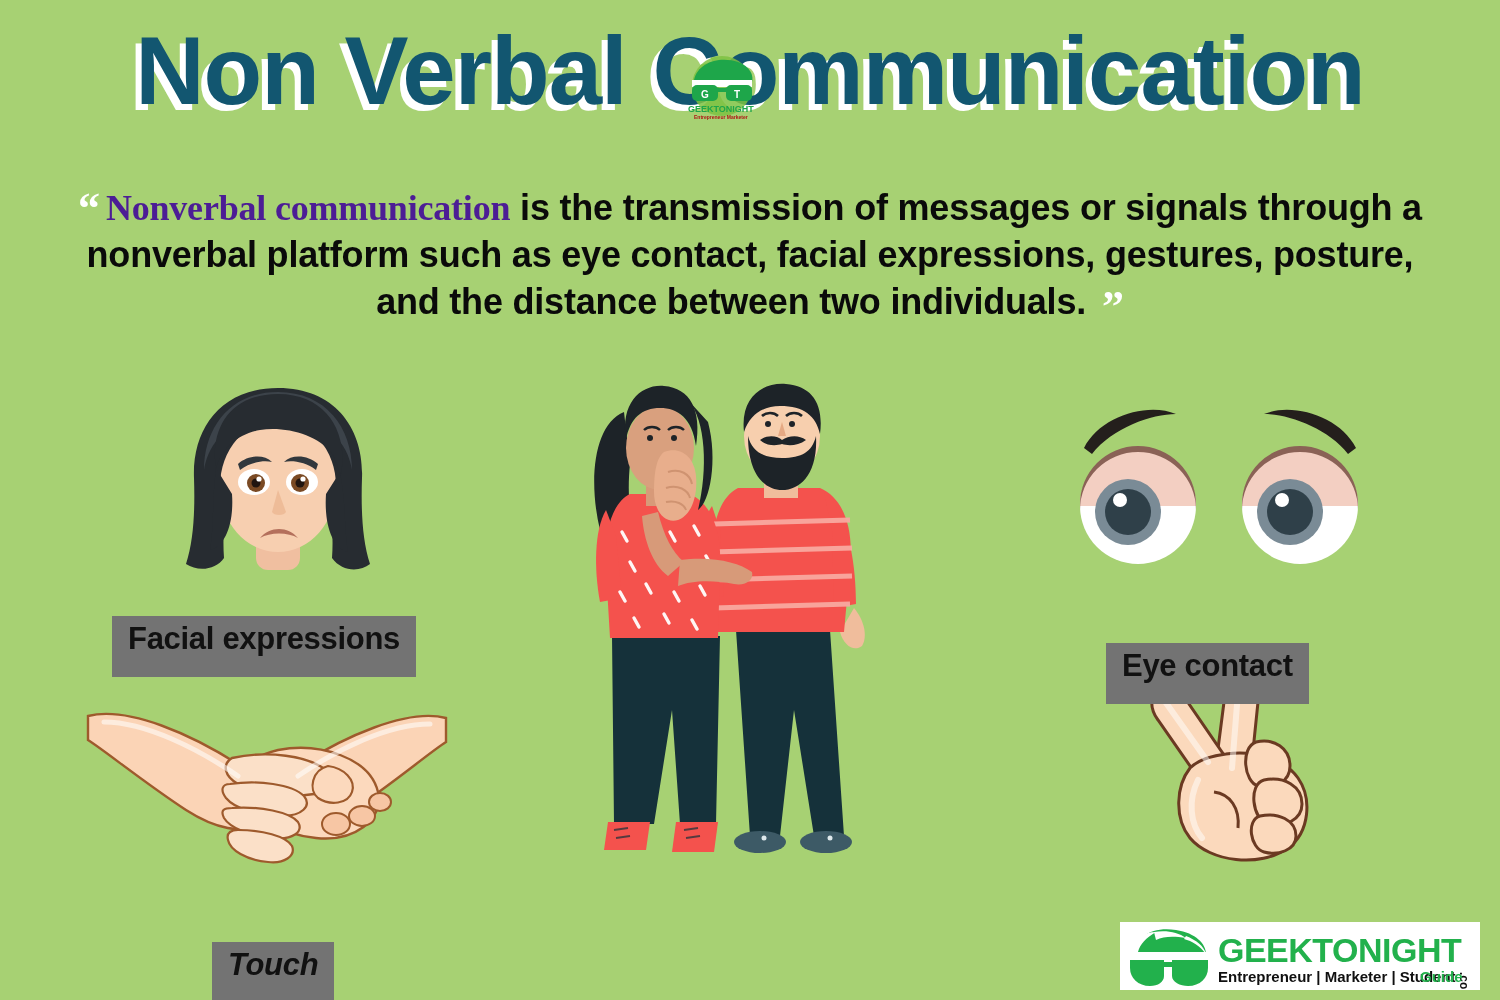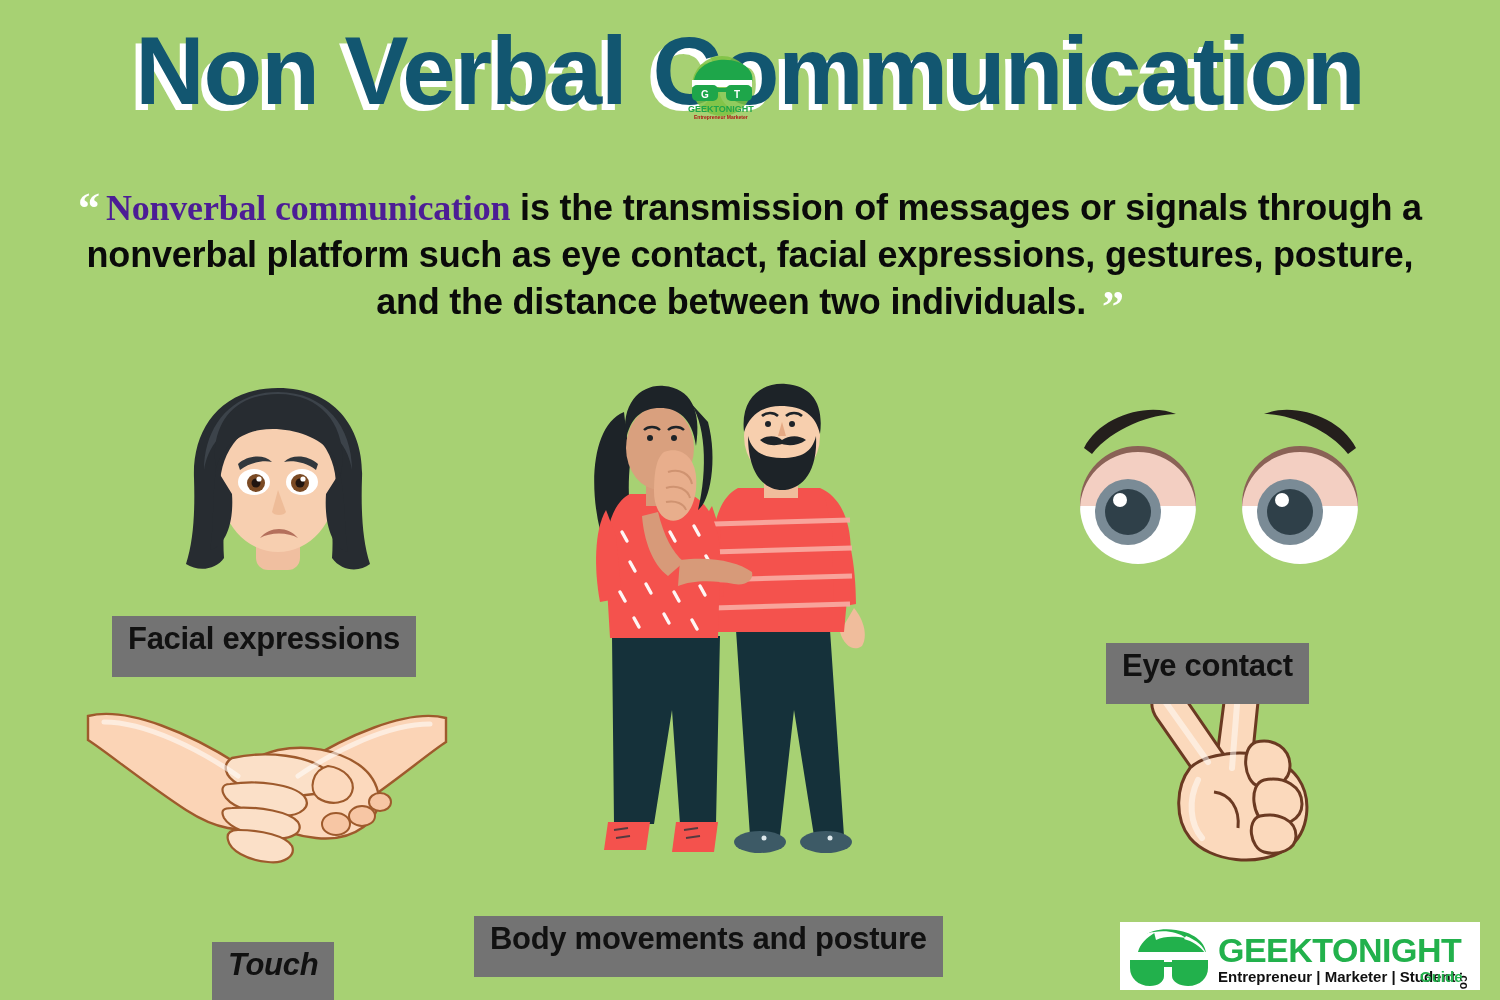--- a/index.html
+++ b/index.html
@@ -333,7 +333,6 @@
 
   <div class="label lbl-facial">Facial expressions</div>
   <div class="label lbl-eye">Eye contact</div>
-  <div class="label lbl-body">Body movements and posture</div>
   <div class="label lbl-touch">Touch</div>
 
   <div class="logo">

